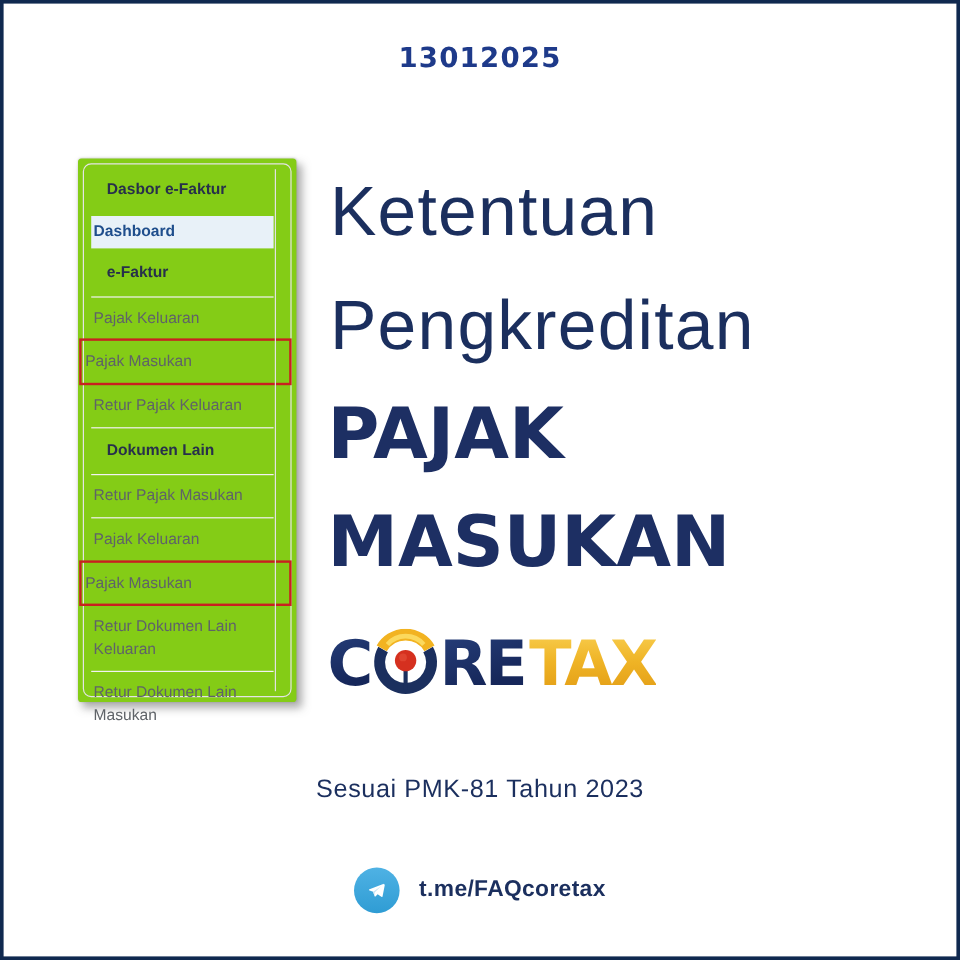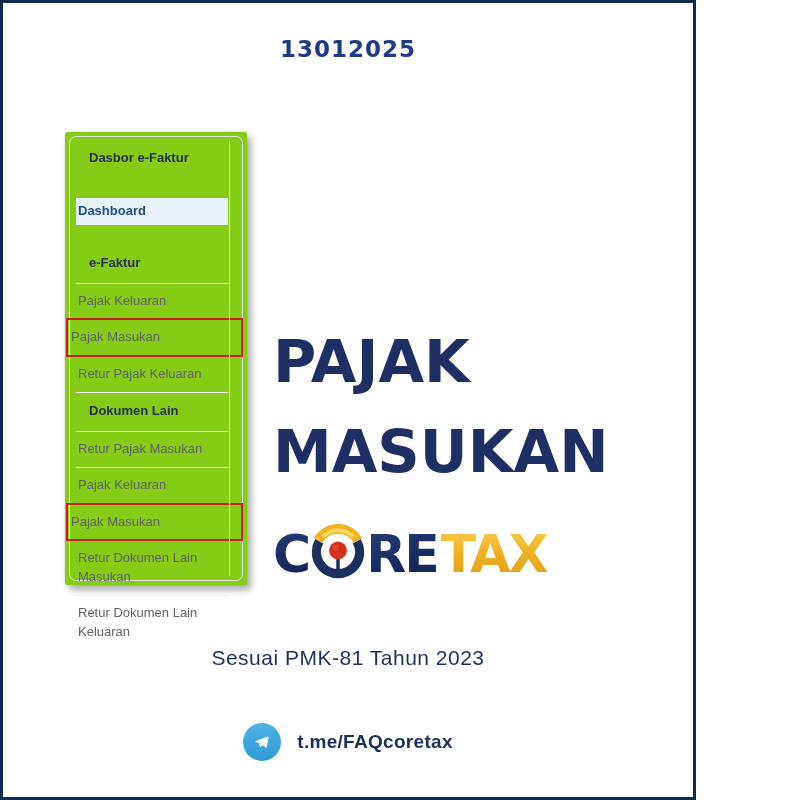--- a/index.html
+++ b/index.html
@@ -7,7 +7,7 @@
   body { font-family:"Liberation Sans", sans-serif; }
 
   .canvas {
-    position:relative; width:696px; height:800px;
+    position:relative; width:800px; height:800px;
     background:#ffffff; border:3px solid #10294f; overflow:hidden;
   }
 

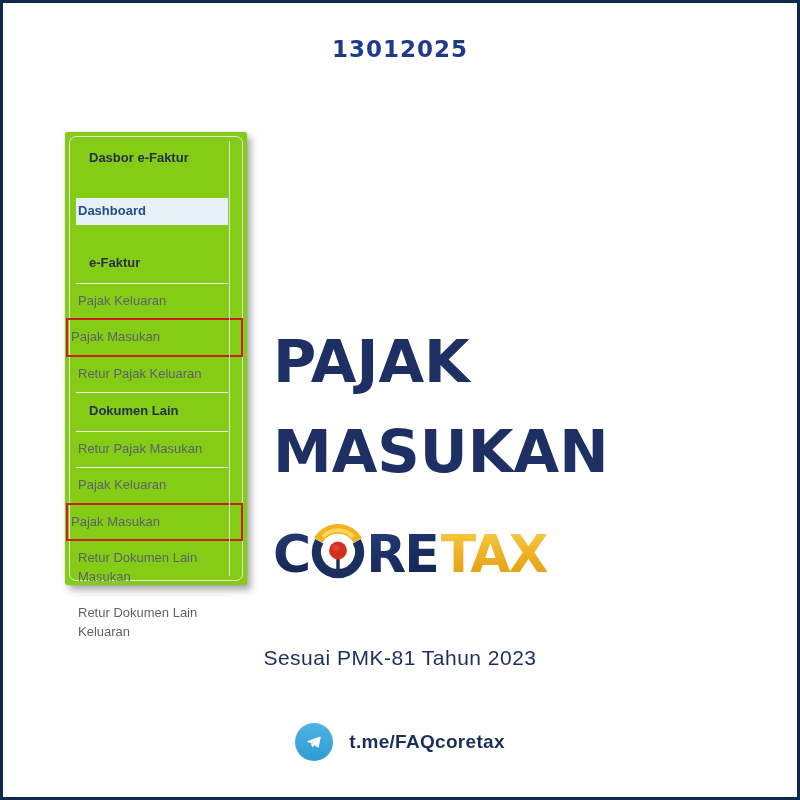--- a/index.html
+++ b/index.html
@@ -40,7 +40,7 @@
   }
   .s-active {
     font-weight:700; color:#1f4e8c; background:#e8f1f8;
-    padding:4px 0 4px 2px; margin:20px 0; border-top:none !important;
+    padding:4px 0 4px 2px; margin:2px 0; border-top:none !important;
   }
   .s-active + .s-row { border-top:none; }
   .s-item { color:#5f6368; padding:8px 0 8px 2px; }

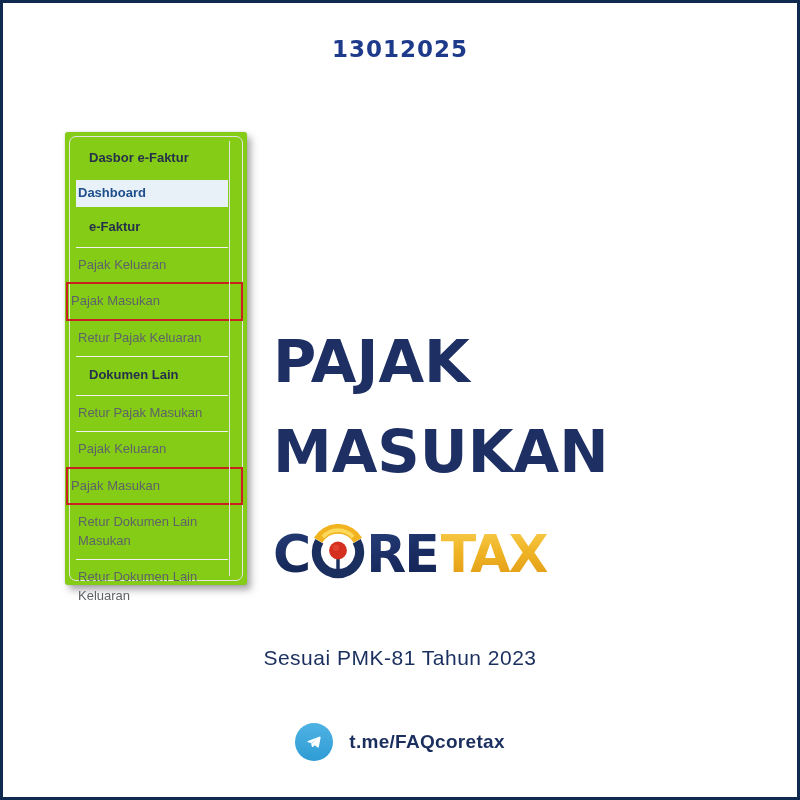--- a/index.html
+++ b/index.html
@@ -130,6 +130,10 @@
       </div>
   </div>
 
+  <div class="headline">
+    <div>Ketentuan</div>
+    <div>Pengkreditan</div>
+  </div>
   <div class="headline-bold">
     <div>PAJAK</div>
     <div>MASUKAN</div>

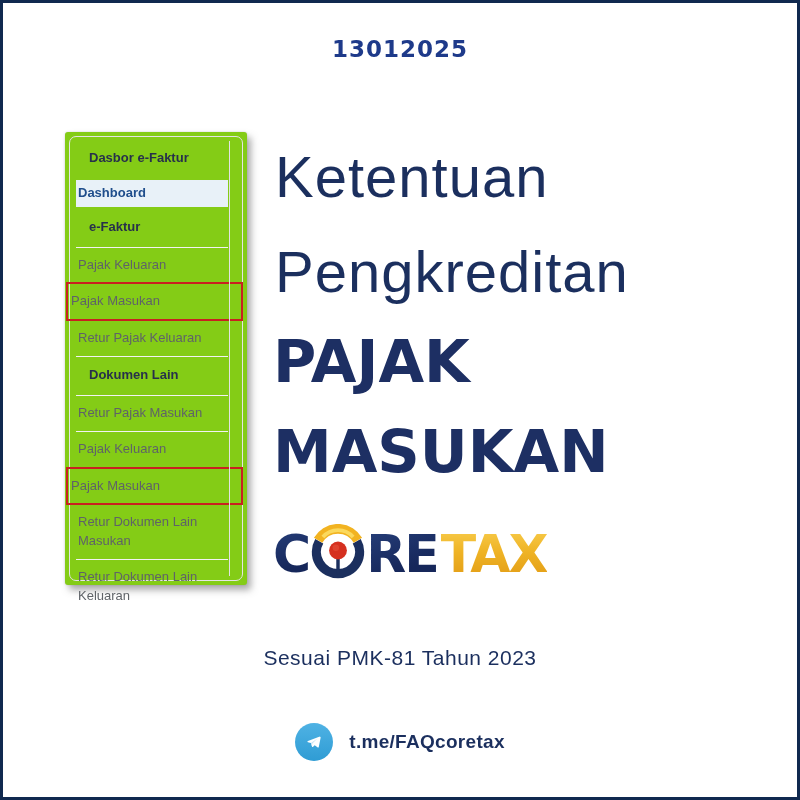--- a/index.html
+++ b/index.html
@@ -125,8 +125,8 @@
         <div class="s-row s-item">Retur Pajak Masukan</div>
         <div class="s-row s-item">Pajak Keluaran</div>
         <div class="s-row s-item s-flag">Pajak Masukan</div>
+        <div class="s-row s-item">Retur Dokumen Lain Keluaran</div>
         <div class="s-row s-item">Retur Dokumen Lain Masukan</div>
-        <div class="s-row s-item">Retur Dokumen Lain Keluaran</div>
       </div>
   </div>
 

